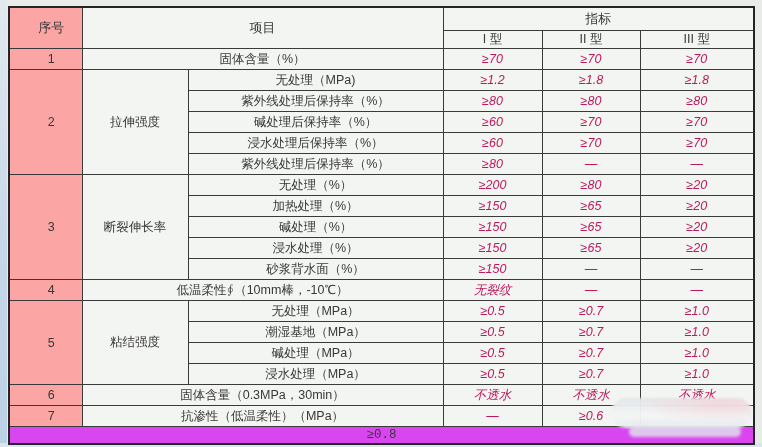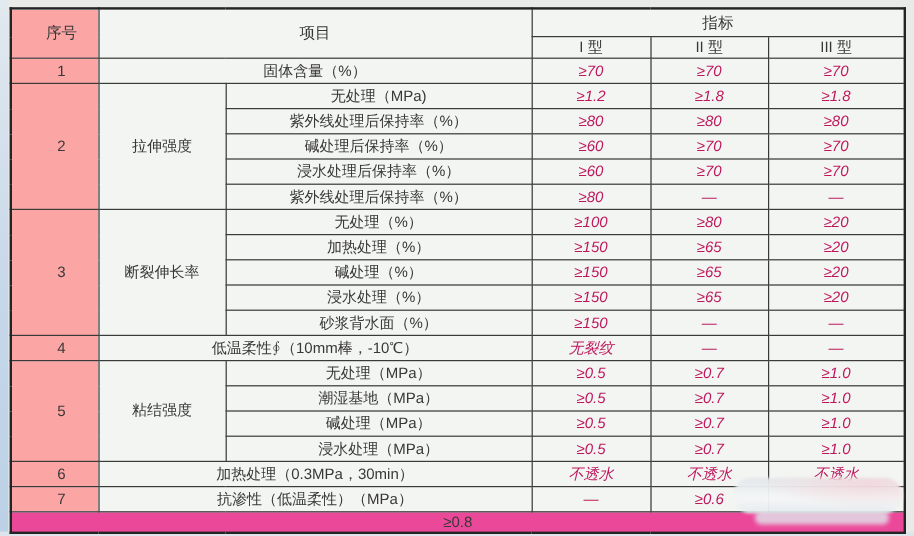--- a/index.html
+++ b/index.html
@@ -114,7 +114,7 @@
     <td class="blue" rowspan="5">3</td>
     <td rowspan="5">断裂伸长率</td>
     <td>无处理（%）</td>
-    <td class="v">≥100</td>
+    <td class="v">≥200</td>
     <td class="v">≥80</td>
     <td class="v">≥20</td>
   </tr>

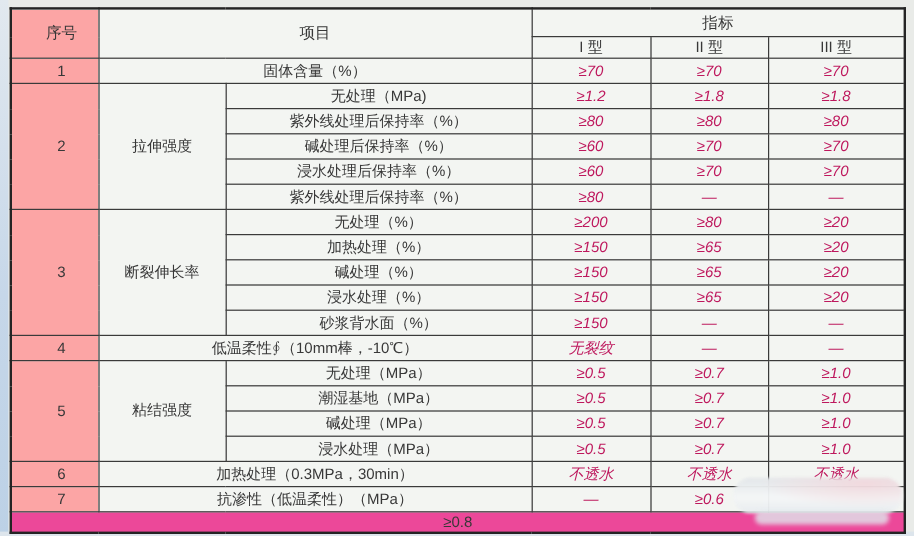--- a/index.html
+++ b/index.html
@@ -180,7 +180,7 @@
 
   <tr class="d">
     <td class="blue">6</td>
-    <td colspan="2">加热处理（0.3MPa，30min）</td>
+    <td colspan="2">固体含量（0.3MPa，30min）</td>
     <td class="v">不透水</td>
     <td class="v">不透水</td>
     <td class="v">不透水</td>

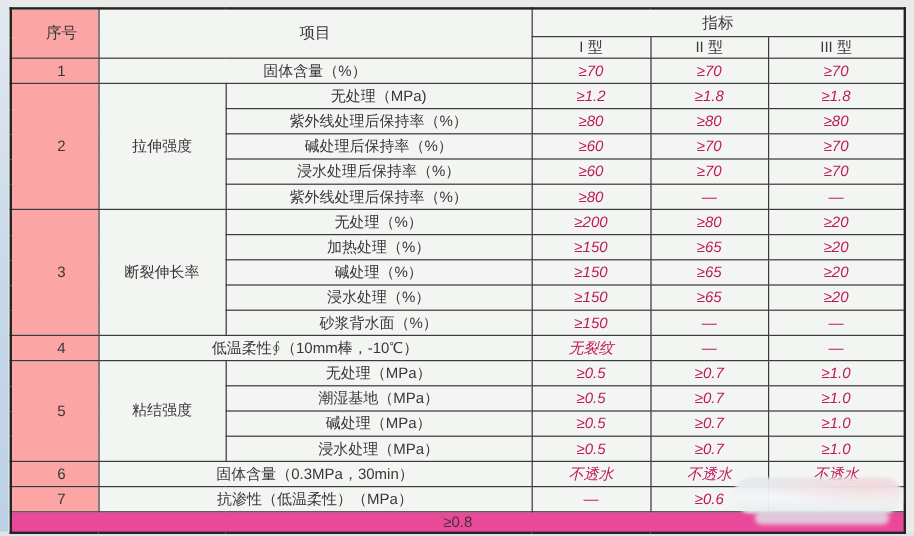--- a/index.html
+++ b/index.html
@@ -27,7 +27,7 @@
   tr.h1 td{height:22px;font-size:13px;}
   tr.h2 td{height:16px;}
   tr.d td{height:20px;}
-  tr.foot td{height:16px;background:#ec4899;}
+  tr.foot td{height:16px;background:#d946ef;font-family:Liberation Mono, monospace;}
   td.v{color:#be185d;font-style:italic;}
   .blob{
     position:absolute;left:611px;top:398px;width:141px;height:30px;border-radius:15px;

